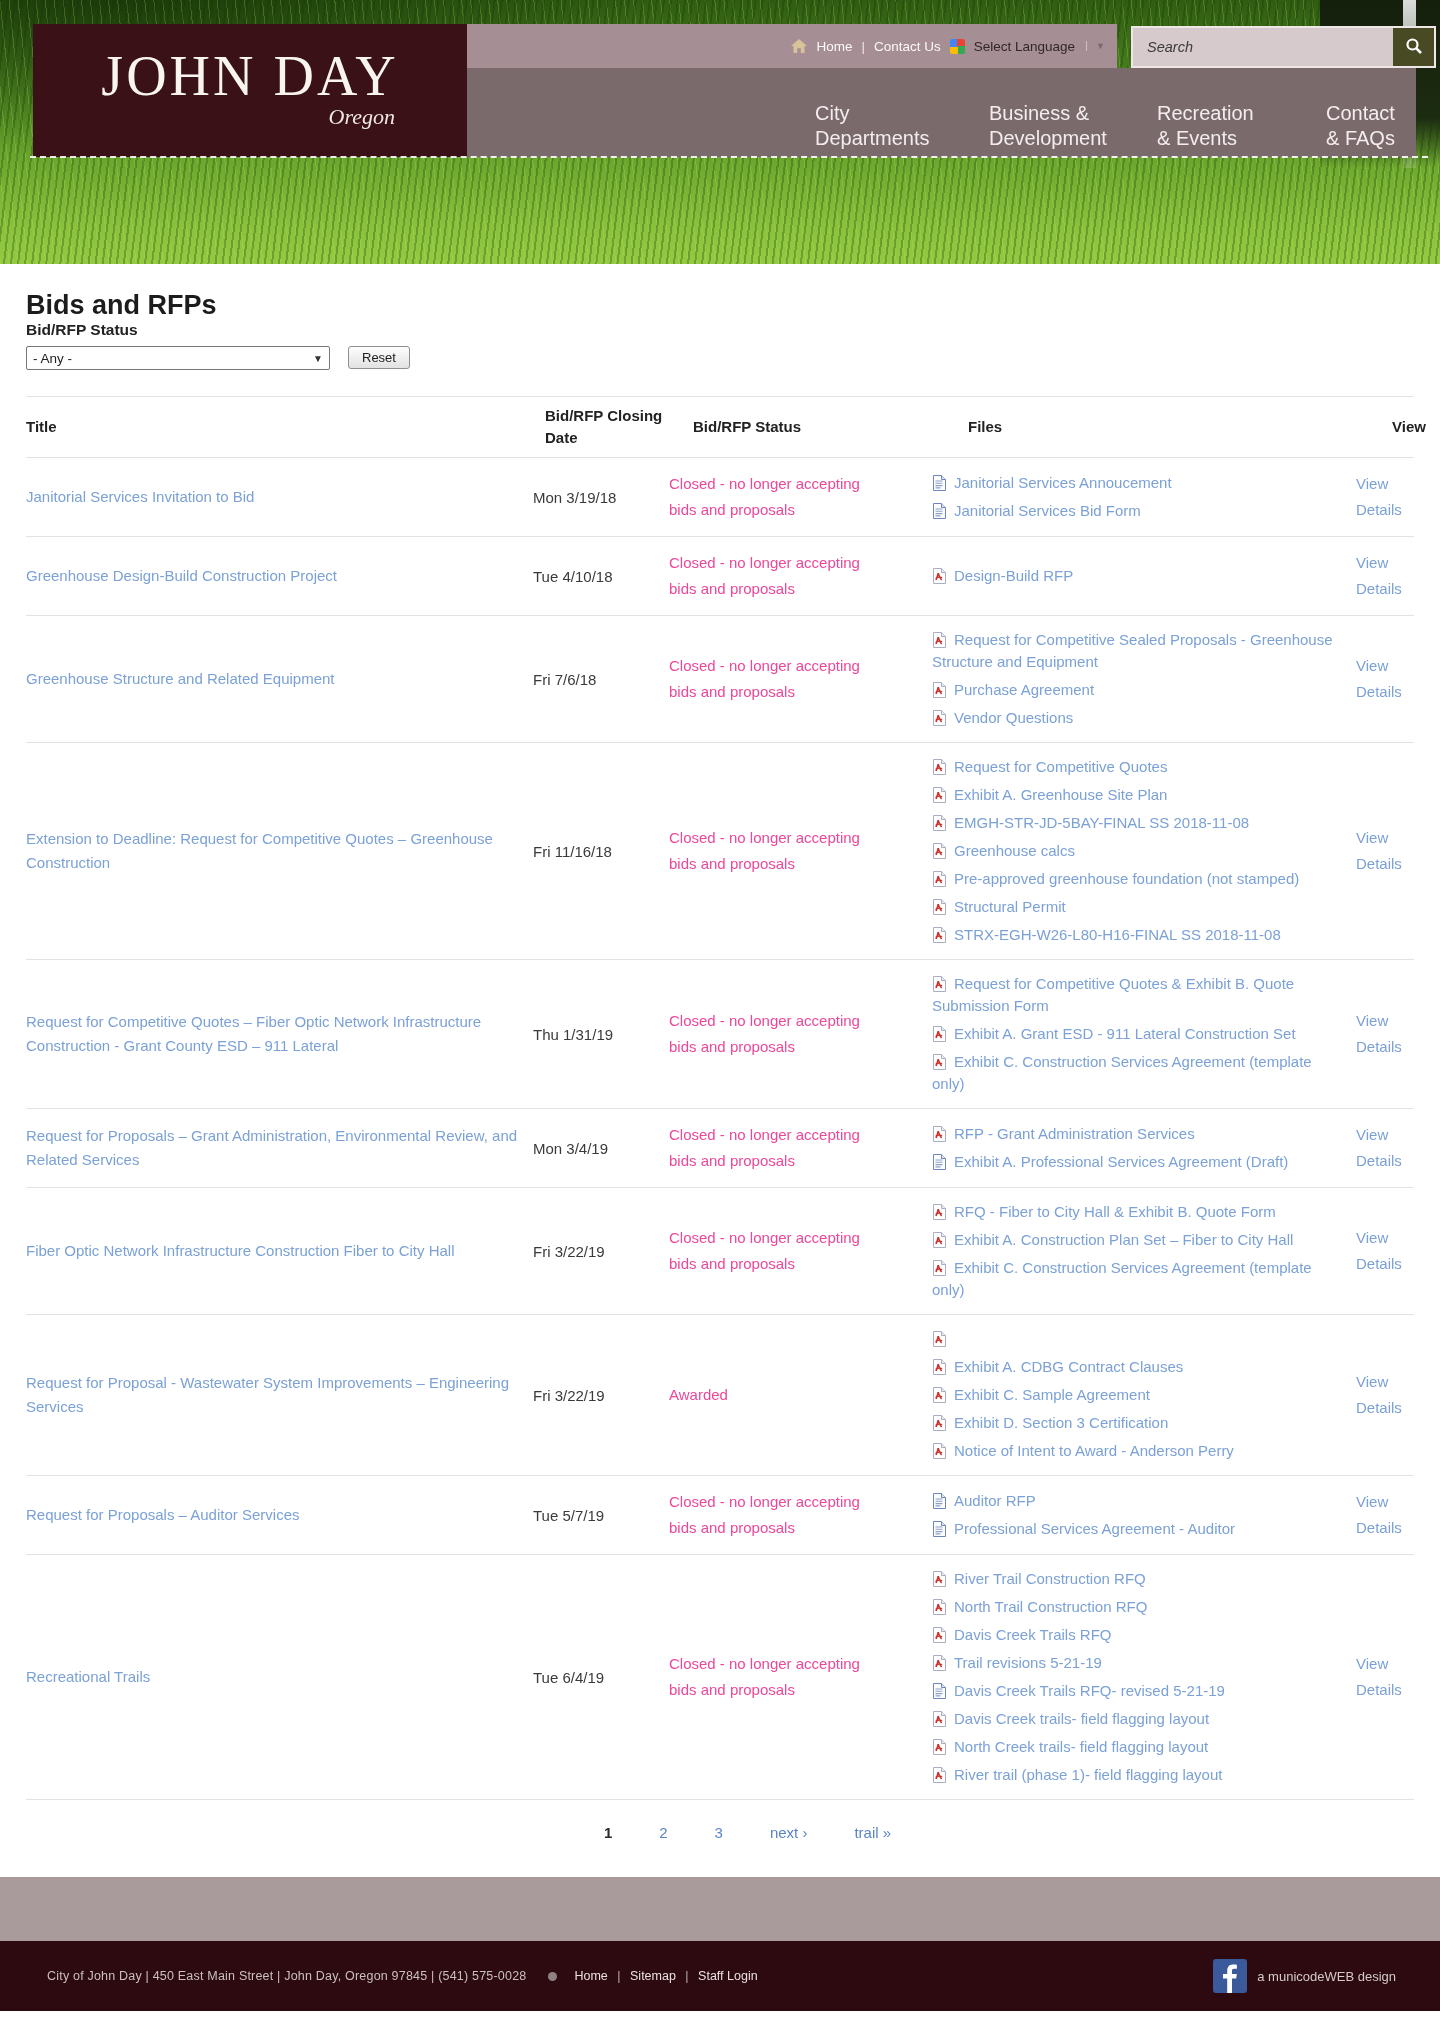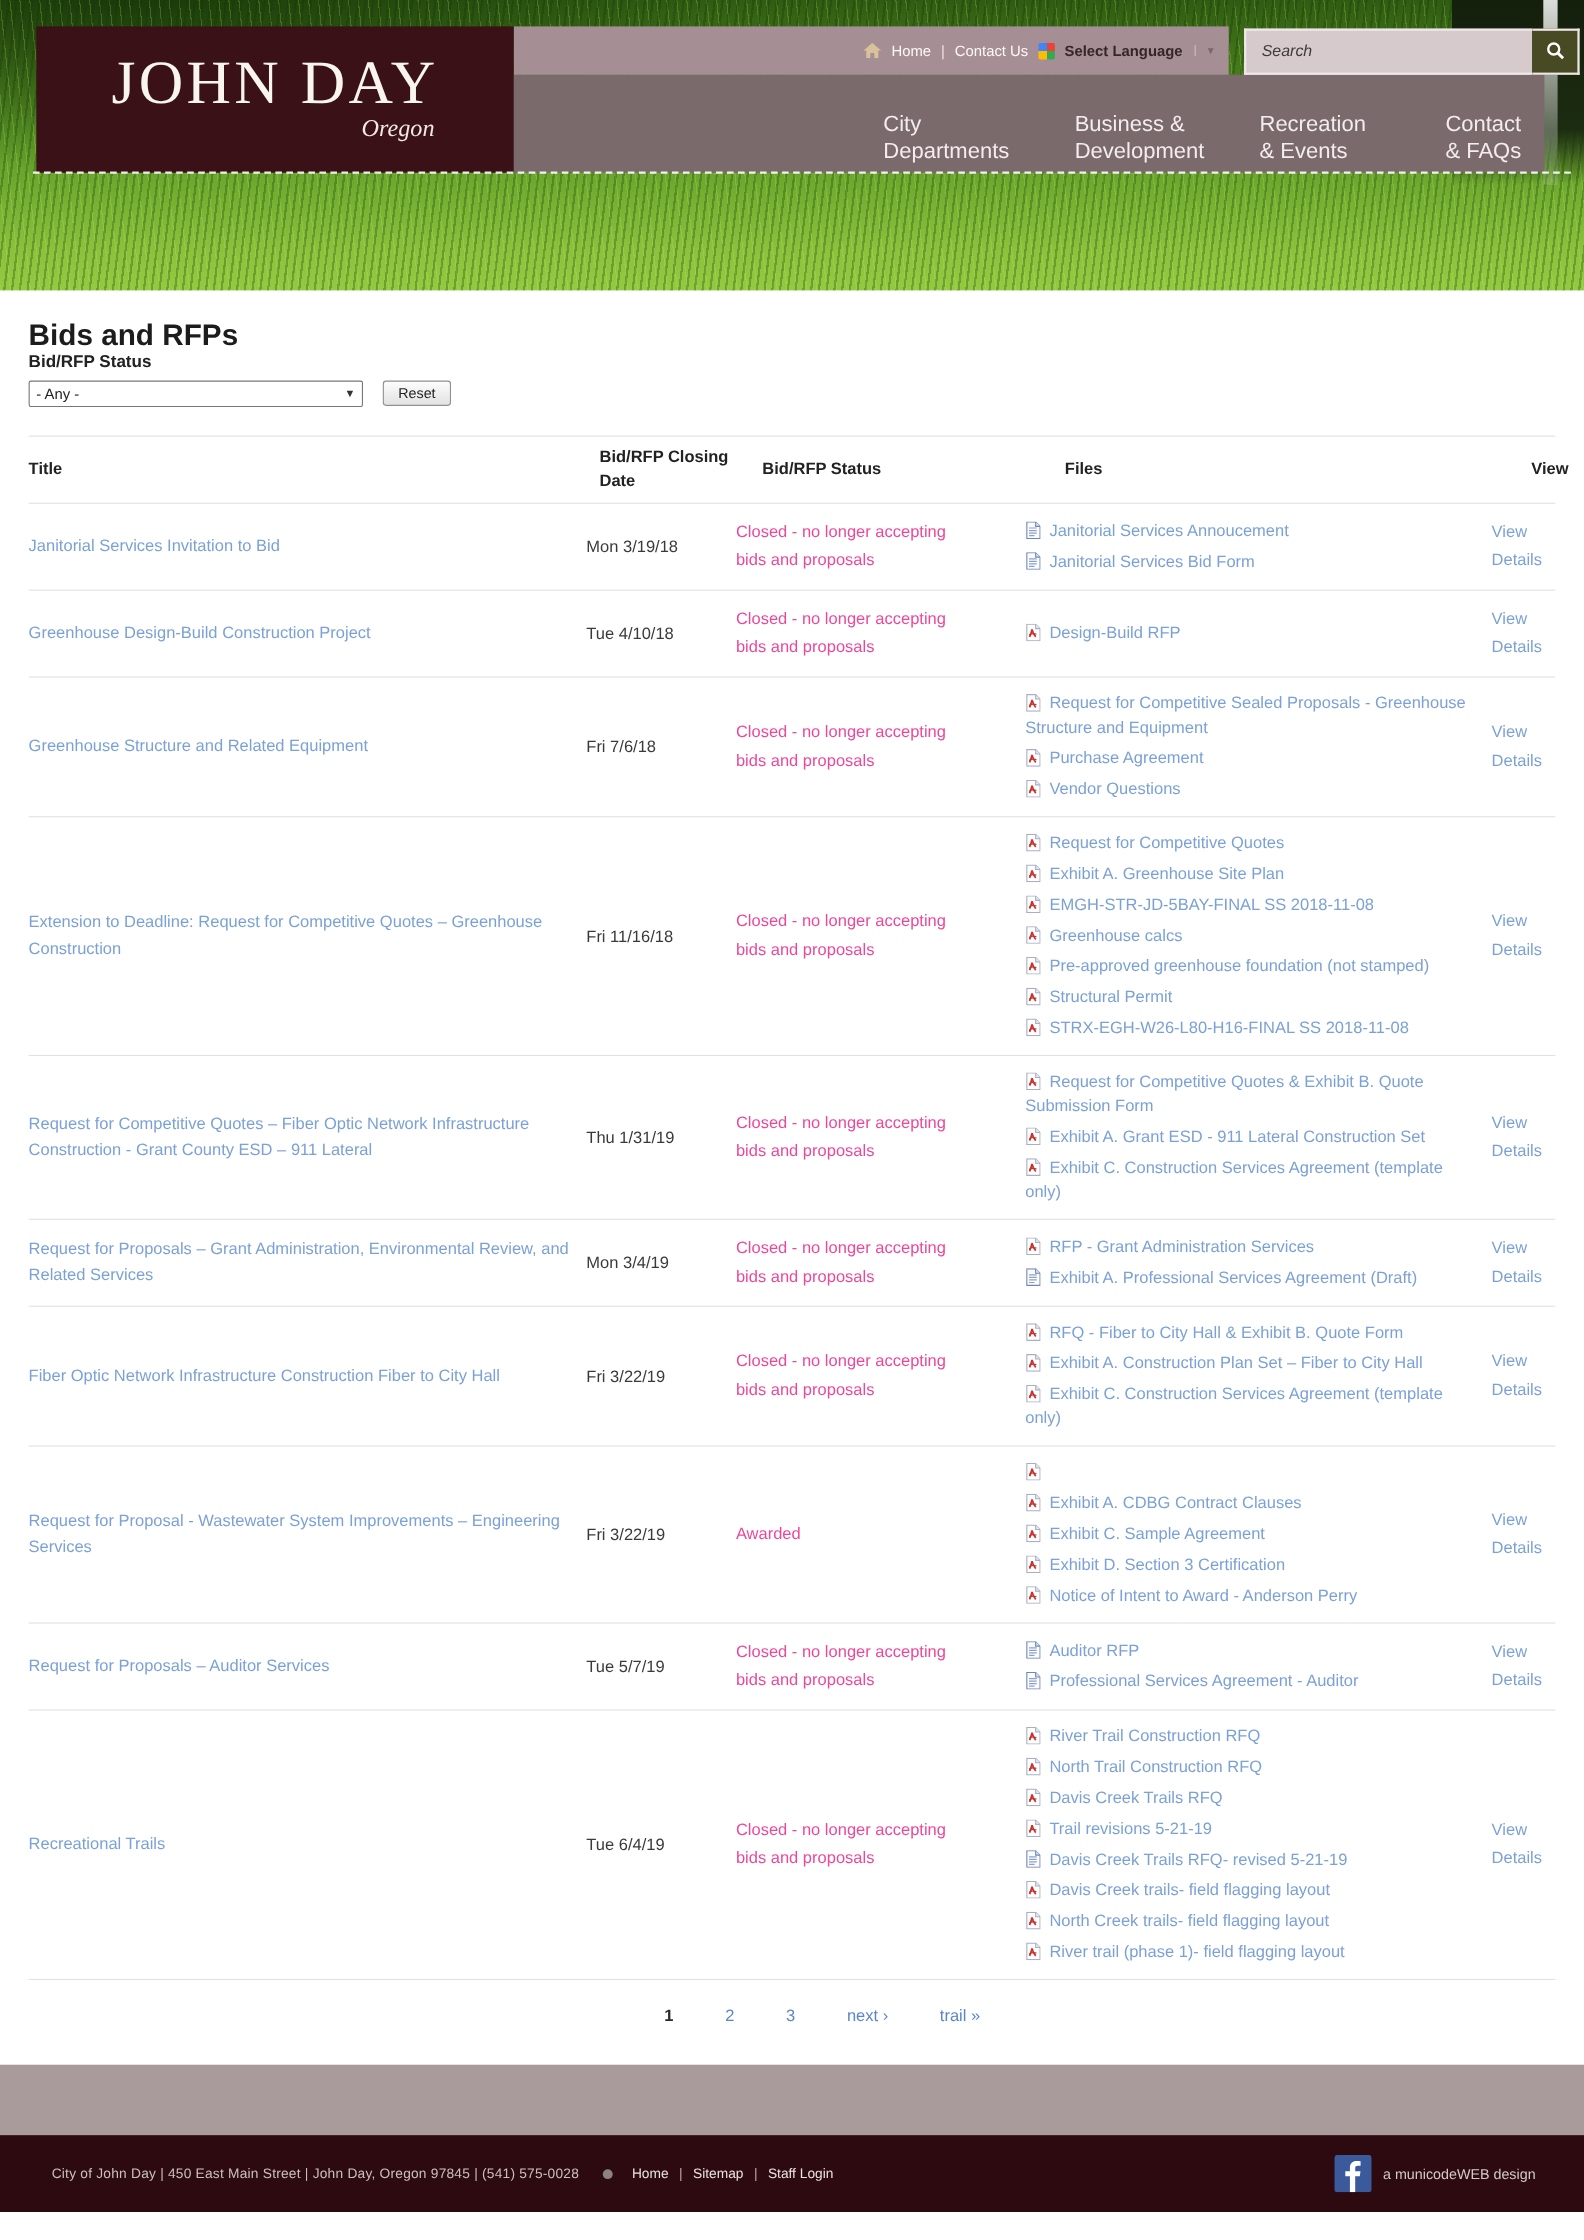--- a/index.html
+++ b/index.html
@@ -24,7 +24,7 @@
   .topbar a { text-decoration:none; }
   .tb-white { color:#fdf8f9; }
   .tb-sep { color:#efe4e6; }
-  .lang-label { color:#33262b;font-weight:bold; }
+  .lang-label { color:#33262b; }
   .home-ic { width:16px; height:14px; display:inline-block; }
   .g-ic { width:15px; height:15px; display:inline-block; border-radius:2px;
     background:conic-gradient(#ea4335 0 25%, #34a853 25% 50%, #fbbc05 50% 75%, #4285f4 75% 100%); }

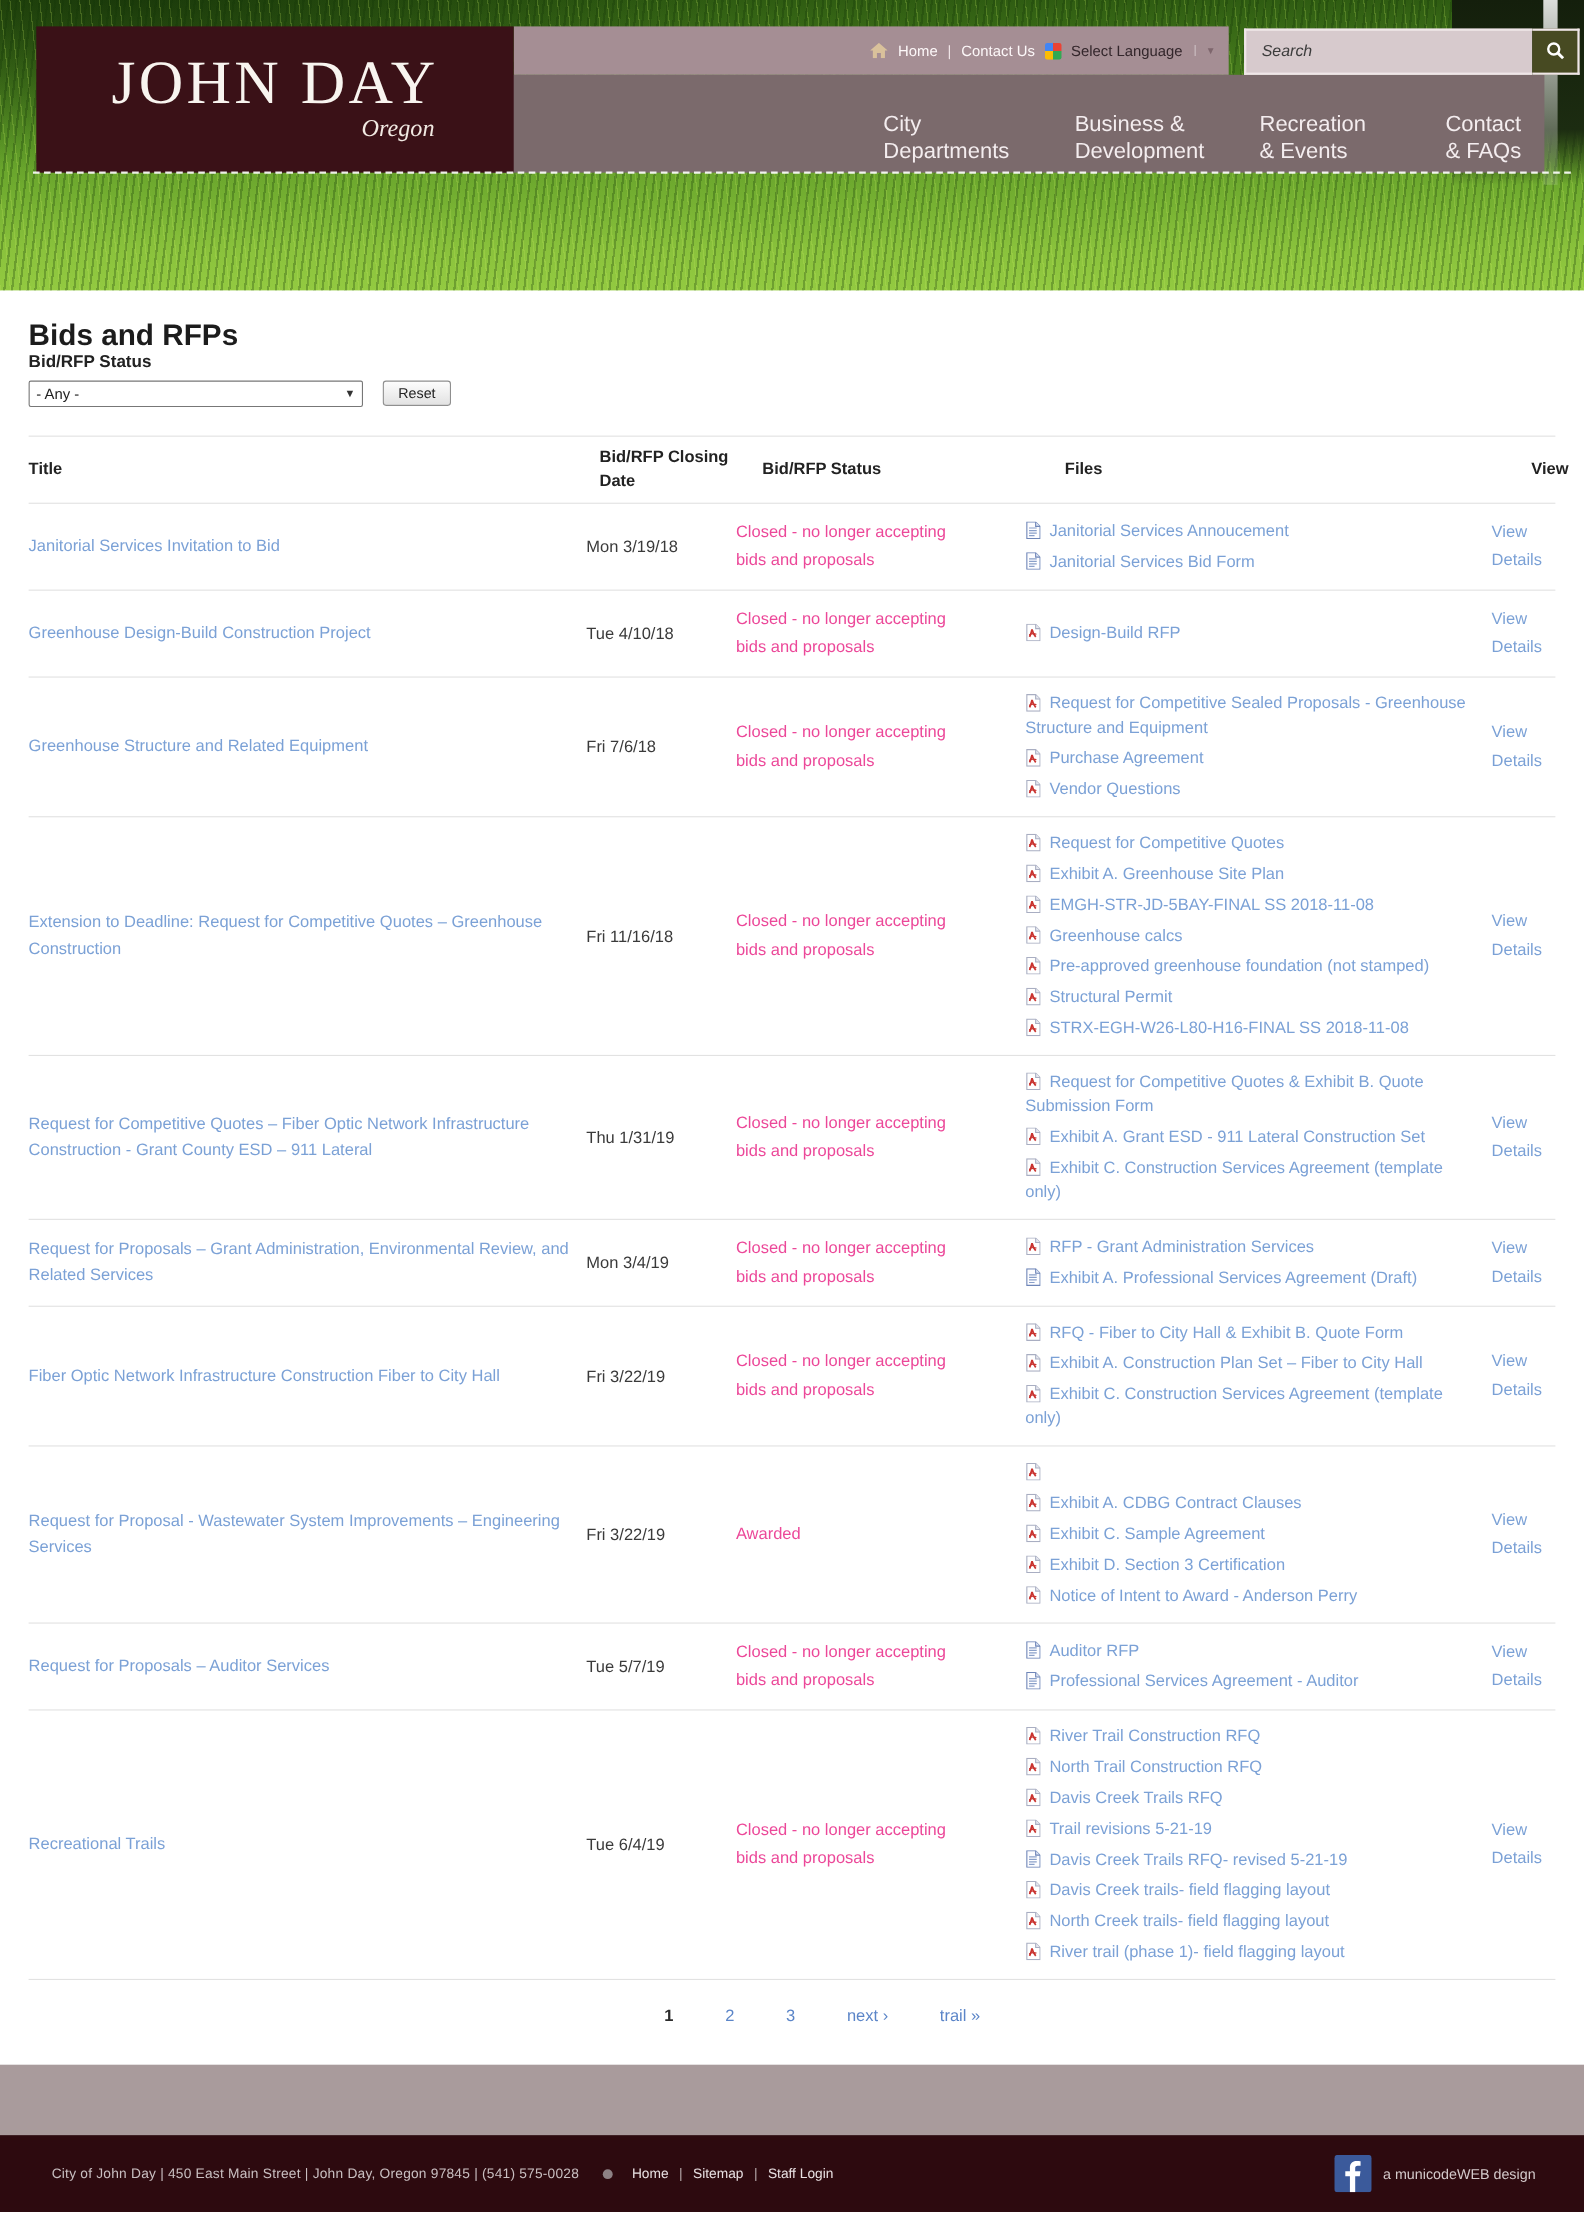--- a/index.html
+++ b/index.html
@@ -39,7 +39,7 @@
   .search-btn { width:43px; height:42px; background:#474a22; border:2px solid #efe6e8;
     border-left:none; cursor:pointer; display:flex; align-items:center; justify-content:center; }
 
-  .navbar { position:absolute; left:441px; top:68px; width:963px; height:89px; z-index:2;
+  .navbar { position:absolute; left:453px; top:68px; width:963px; height:89px; z-index:2;
     background:#7b6a6c; }
   .nav-item { position:absolute; top:33px; color:#f4edef; font-size:20px; line-height:25px;
     text-decoration:none; cursor:pointer; }

